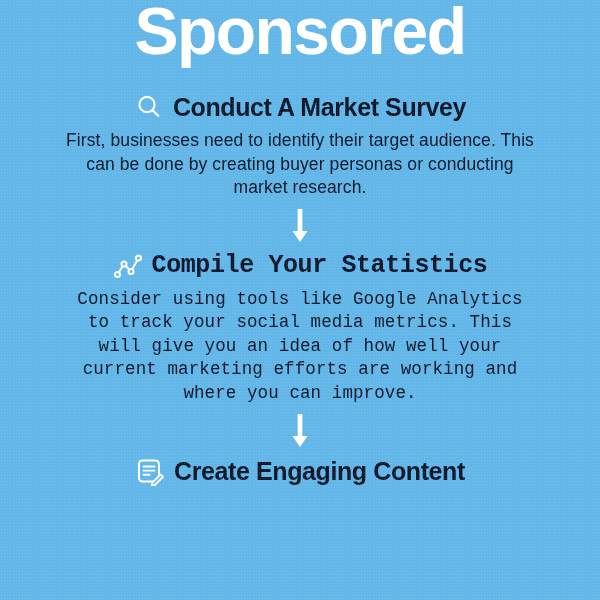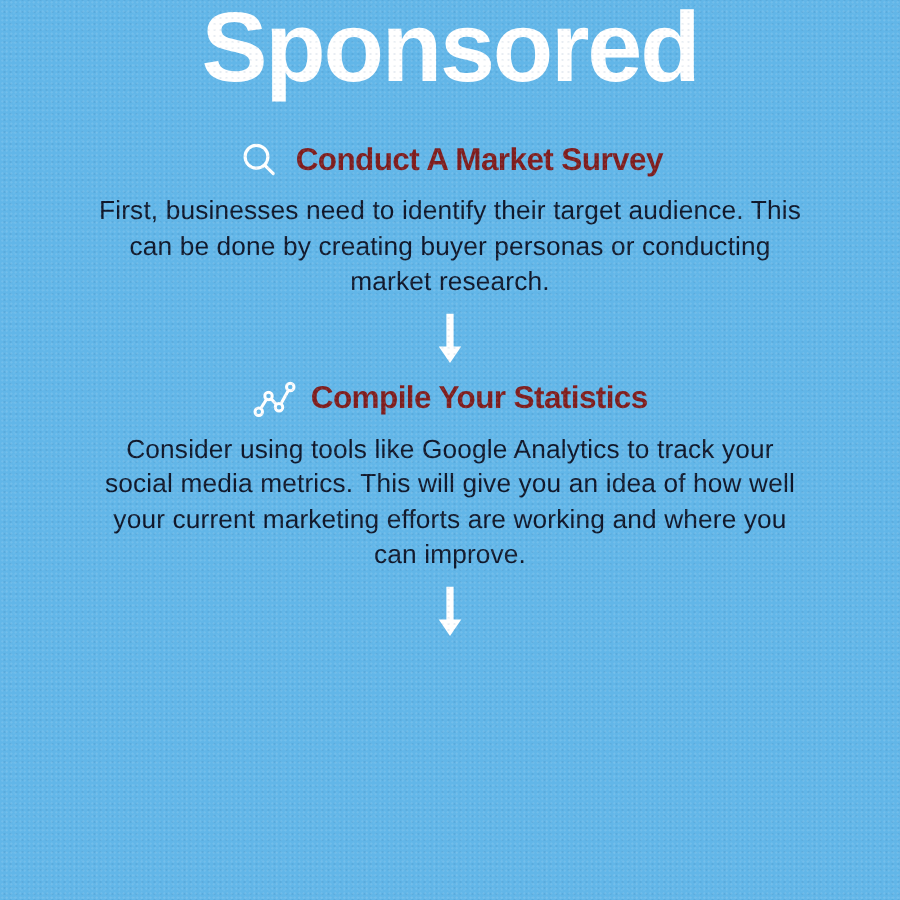--- a/index.html
+++ b/index.html
@@ -70,9 +70,9 @@
     display: block;
   }
   .step-title {
-    color: #7f1d1d;
+    color: #0f172a;
     font-weight: 700;
-    font-size: 21px;
+    font-size: 25px;
     line-height: 30px;
     letter-spacing: -0.4px;
     white-space: nowrap;

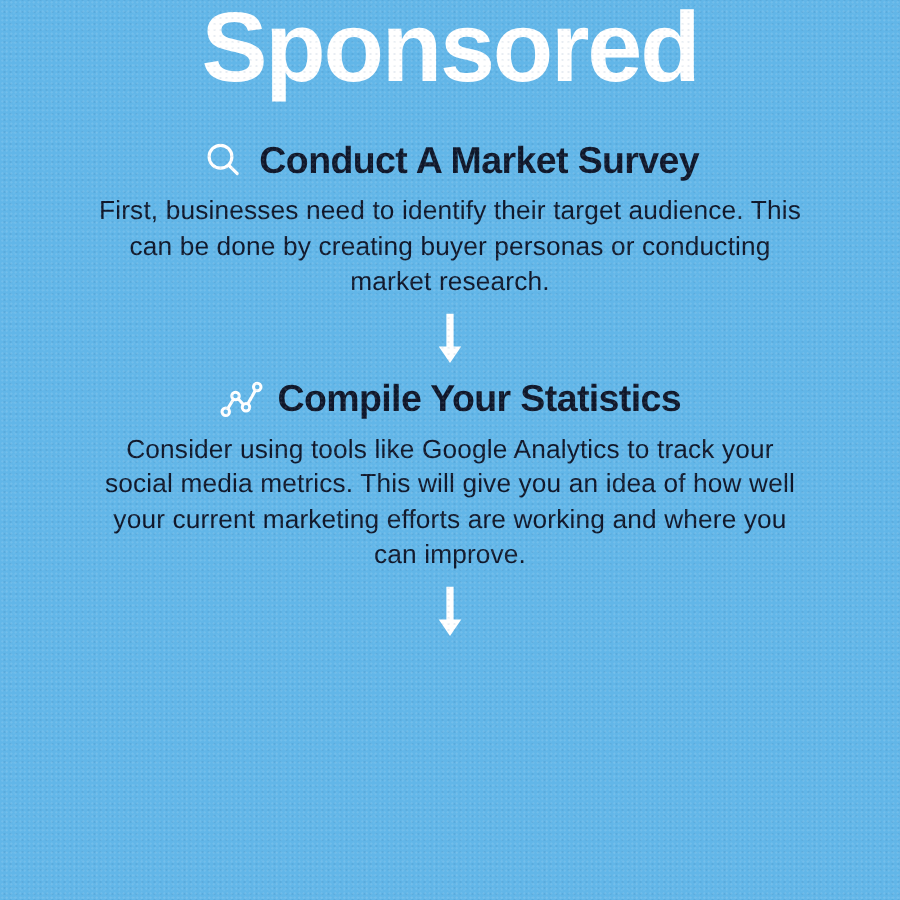--- a/index.html
+++ b/index.html
@@ -98,7 +98,7 @@
 
   
   #step-1 { margin-top: 24px; }
-  #step-2 { margin-top: 4px; }
+  #step-2 { margin-top: 4px; font-family: Liberation Mono, monospace; }
   #step-3 { margin-top: 0; }
 </style>
 </head>

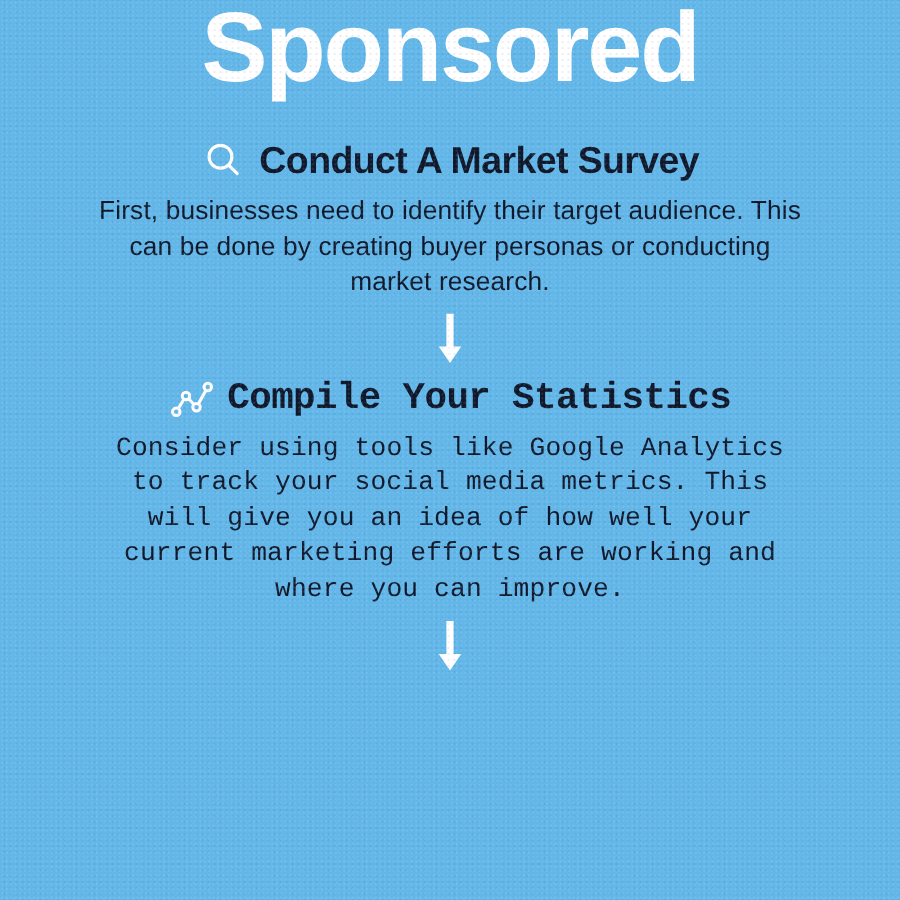--- a/index.html
+++ b/index.html
@@ -154,6 +154,18 @@
   </div>
 
   <div class="step" id="step-3">
+    <div class="step-head">
+      <span class="step-icon">
+        <svg viewBox="0 0 30 30" width="30" height="30" aria-hidden="true">
+          <rect x="4" y="4.5" width="20" height="21" rx="3.4" ry="3.4" fill="none" stroke="#ffffff" stroke-width="2"></rect>
+          <line x1="8.5" y1="10.5" x2="19.5" y2="10.5" stroke="#ffffff" stroke-width="1.9" stroke-linecap="round"></line>
+          <line x1="8.5" y1="14.6" x2="19.5" y2="14.6" stroke="#ffffff" stroke-width="1.9" stroke-linecap="round"></line>
+          <line x1="8.5" y1="18.7" x2="14.5" y2="18.7" stroke="#ffffff" stroke-width="1.9" stroke-linecap="round"></line>
+          <path d="M17.4 26.6 L25.6 18.4 L28 20.8 L19.8 29 L16.9 29.5 Z" fill="#62b6e8" stroke="#ffffff" stroke-width="1.9" stroke-linejoin="round"></path>
+        </svg>
+      </span>
+      <span class="step-title">Create Engaging Content</span>
+    </div>
   </div>
 
 </div>

